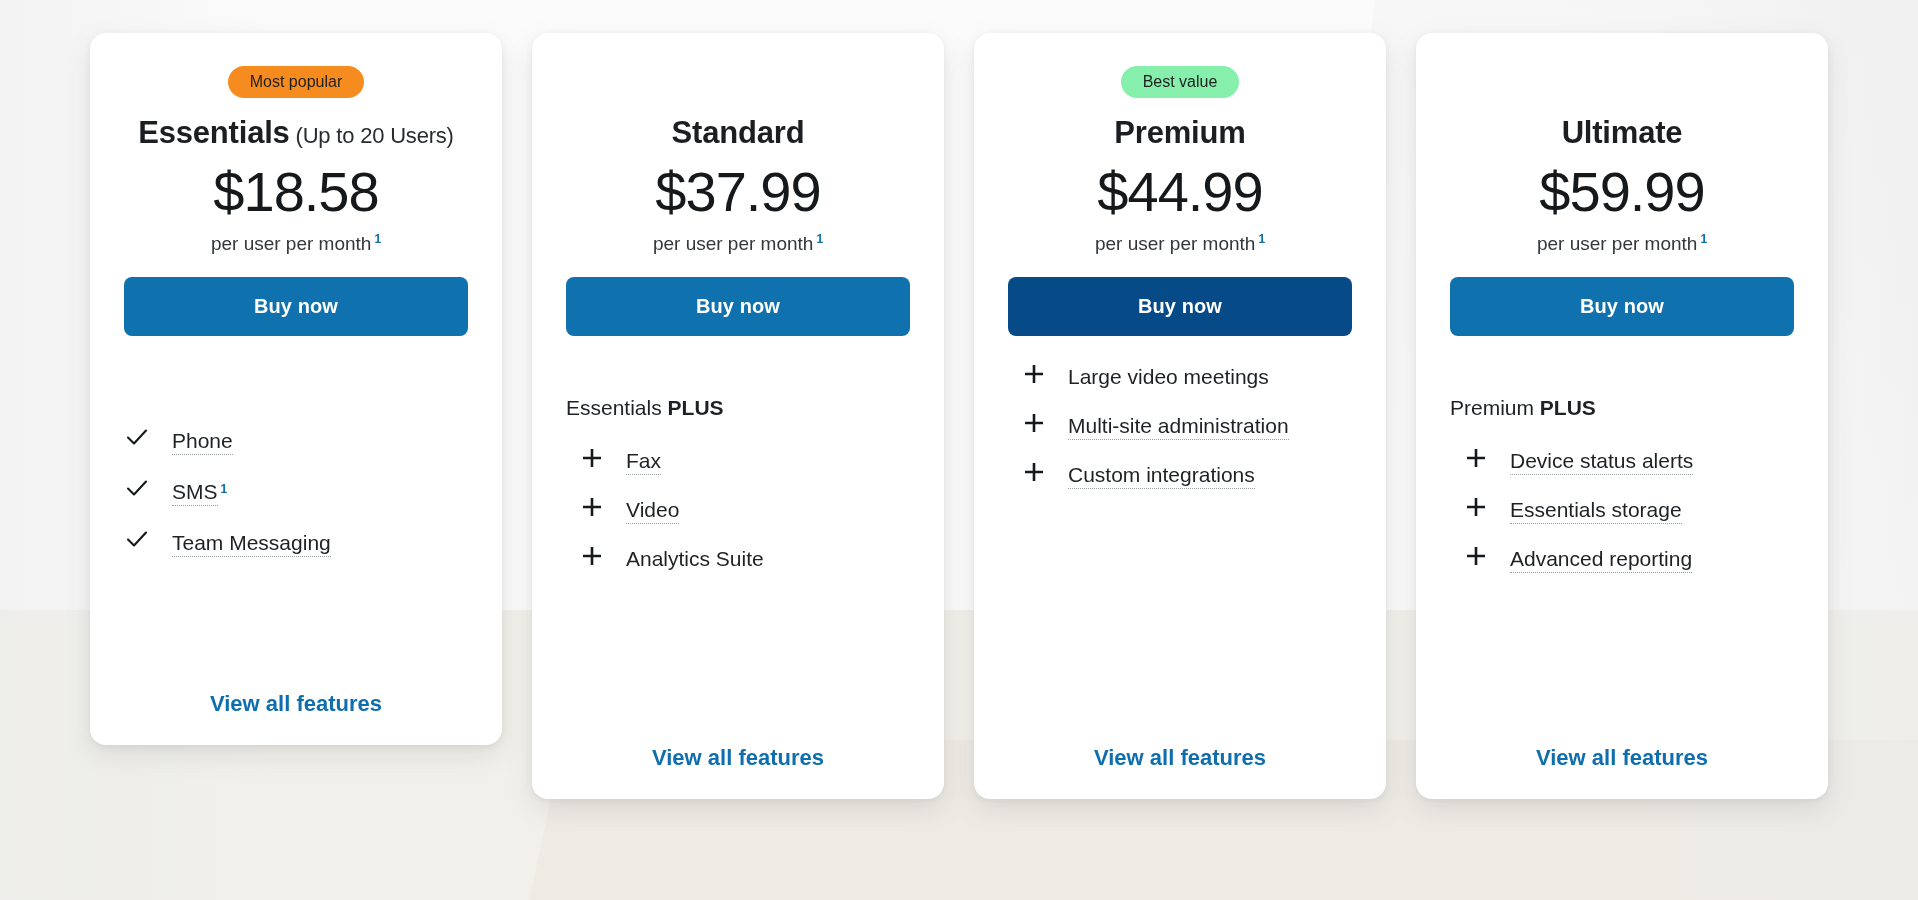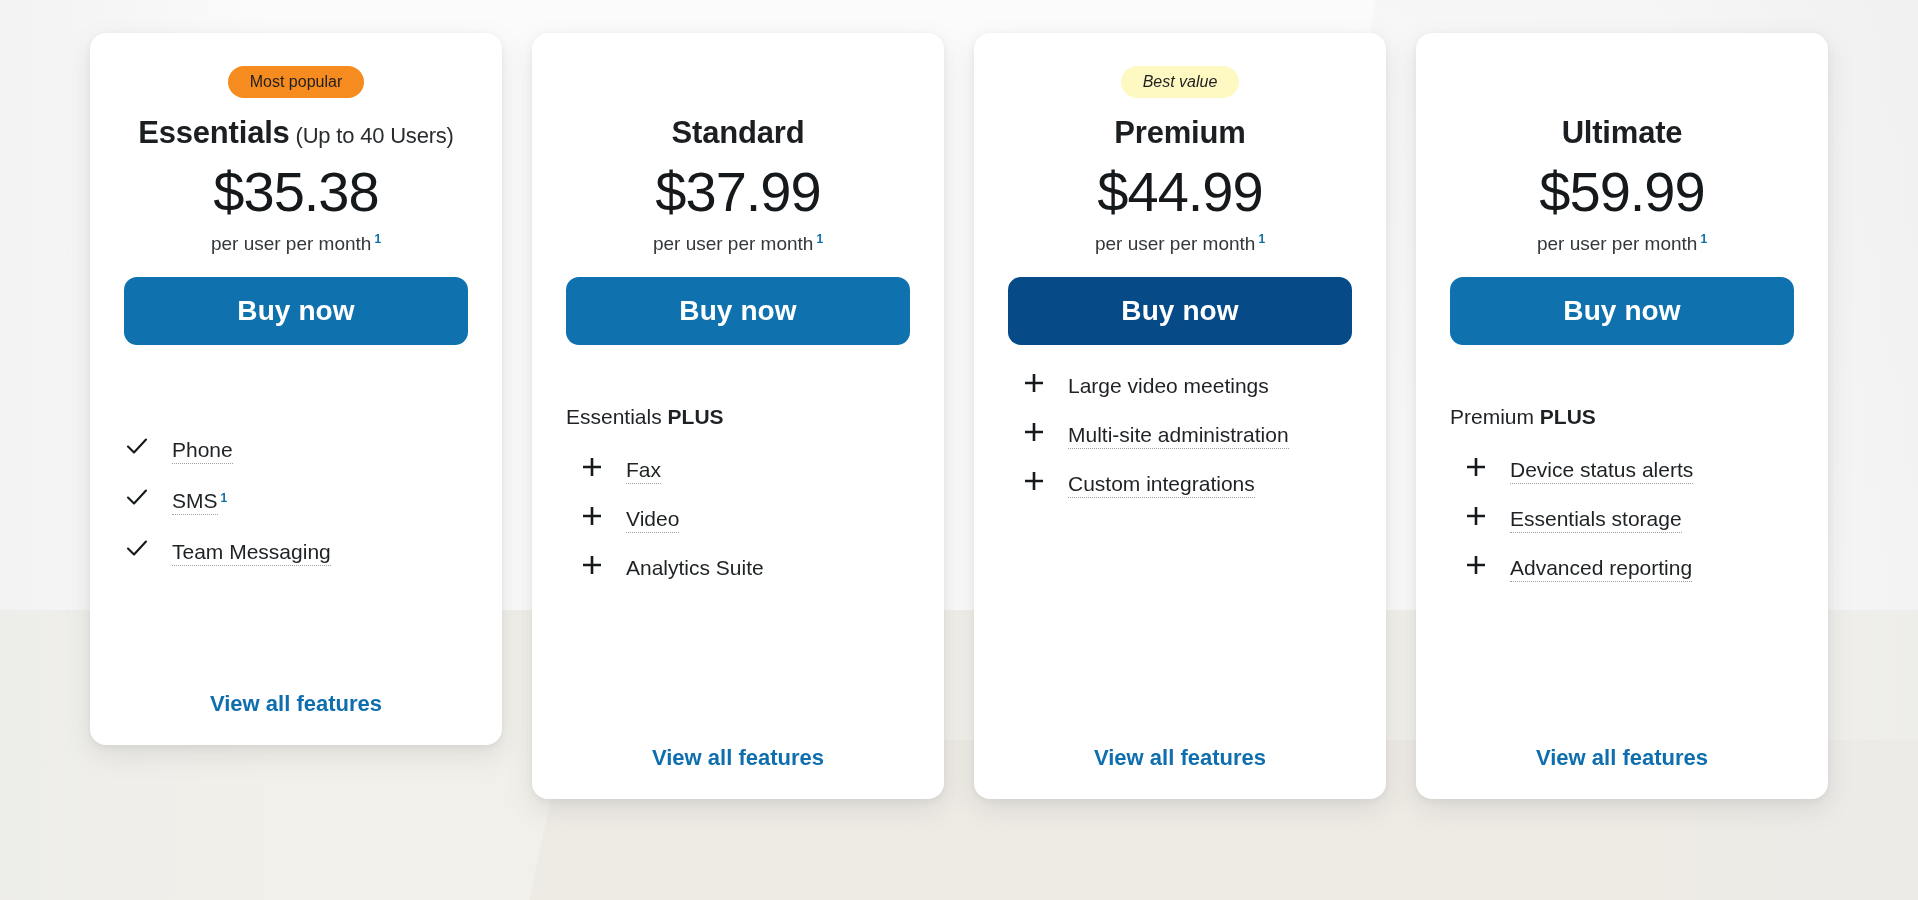--- a/index.html
+++ b/index.html
@@ -93,7 +93,7 @@
     white-space: nowrap;
   }
   .badge.popular { background: #f68b1f; }
-  .badge.value   { background: #fef9c3; font-style: italic; }
+  .badge.value   { background: #86efac; }
   .badge.empty   { visibility: hidden; }
 
   

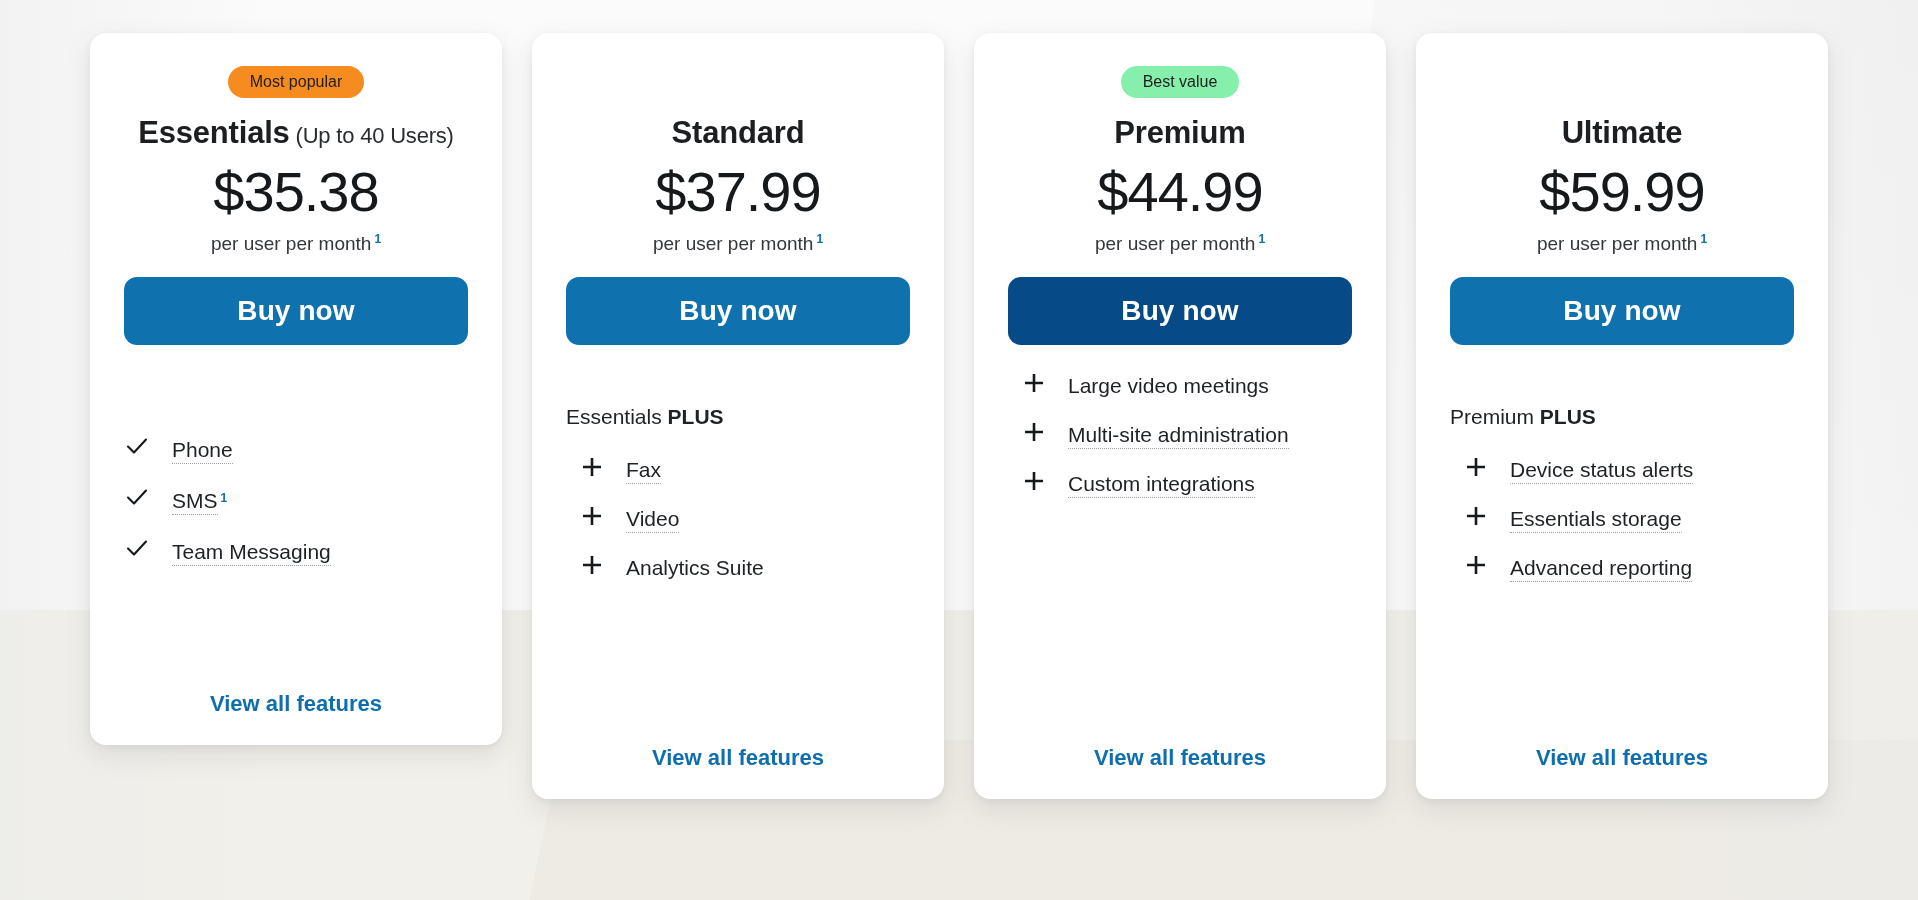--- a/index.html
+++ b/index.html
@@ -222,7 +222,7 @@
       <div class="badge-row">
         <span class="badge popular">Most popular</span>
       </div>
-      <div class="plan-title"><span>Essentials</span><span class="sub"> (Up to 40 Users)</span></div>
+      <div class="plan-title"><span>Essentials</span><span class="sub"> (Up to 20 Users)</span></div>
       <div class="price">$35.38</div>
       <div class="price-note"><span>per user per month</span><sup class="fn">1</sup></div>
       <button class="cta">Buy now</button>

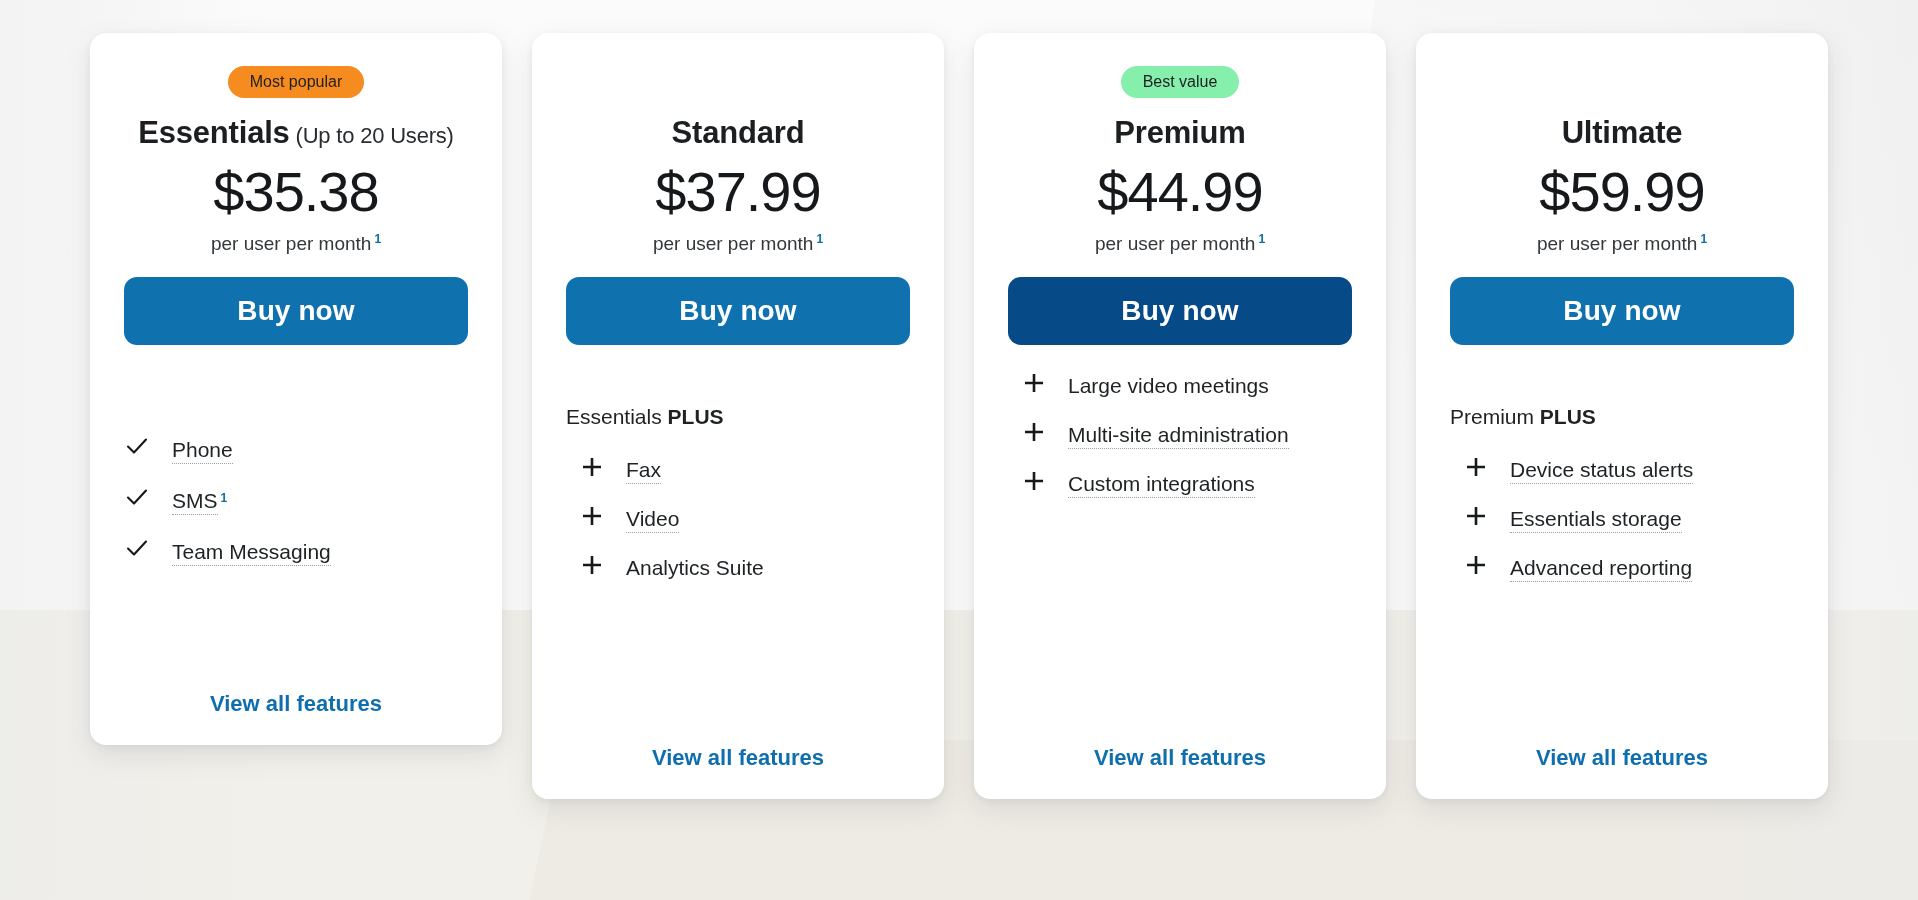--- a/index.html
+++ b/index.html
@@ -223,7 +223,7 @@
         <span class="badge popular">Most popular</span>
       </div>
       <div class="plan-title"><span>Essentials</span><span class="sub"> (Up to 20 Users)</span></div>
-      <div class="price">$35.38</div>
+      <div class="price">$18.58</div>
       <div class="price-note"><span>per user per month</span><sup class="fn">1</sup></div>
       <button class="cta">Buy now</button>
       <div class="feature-spacer"></div>

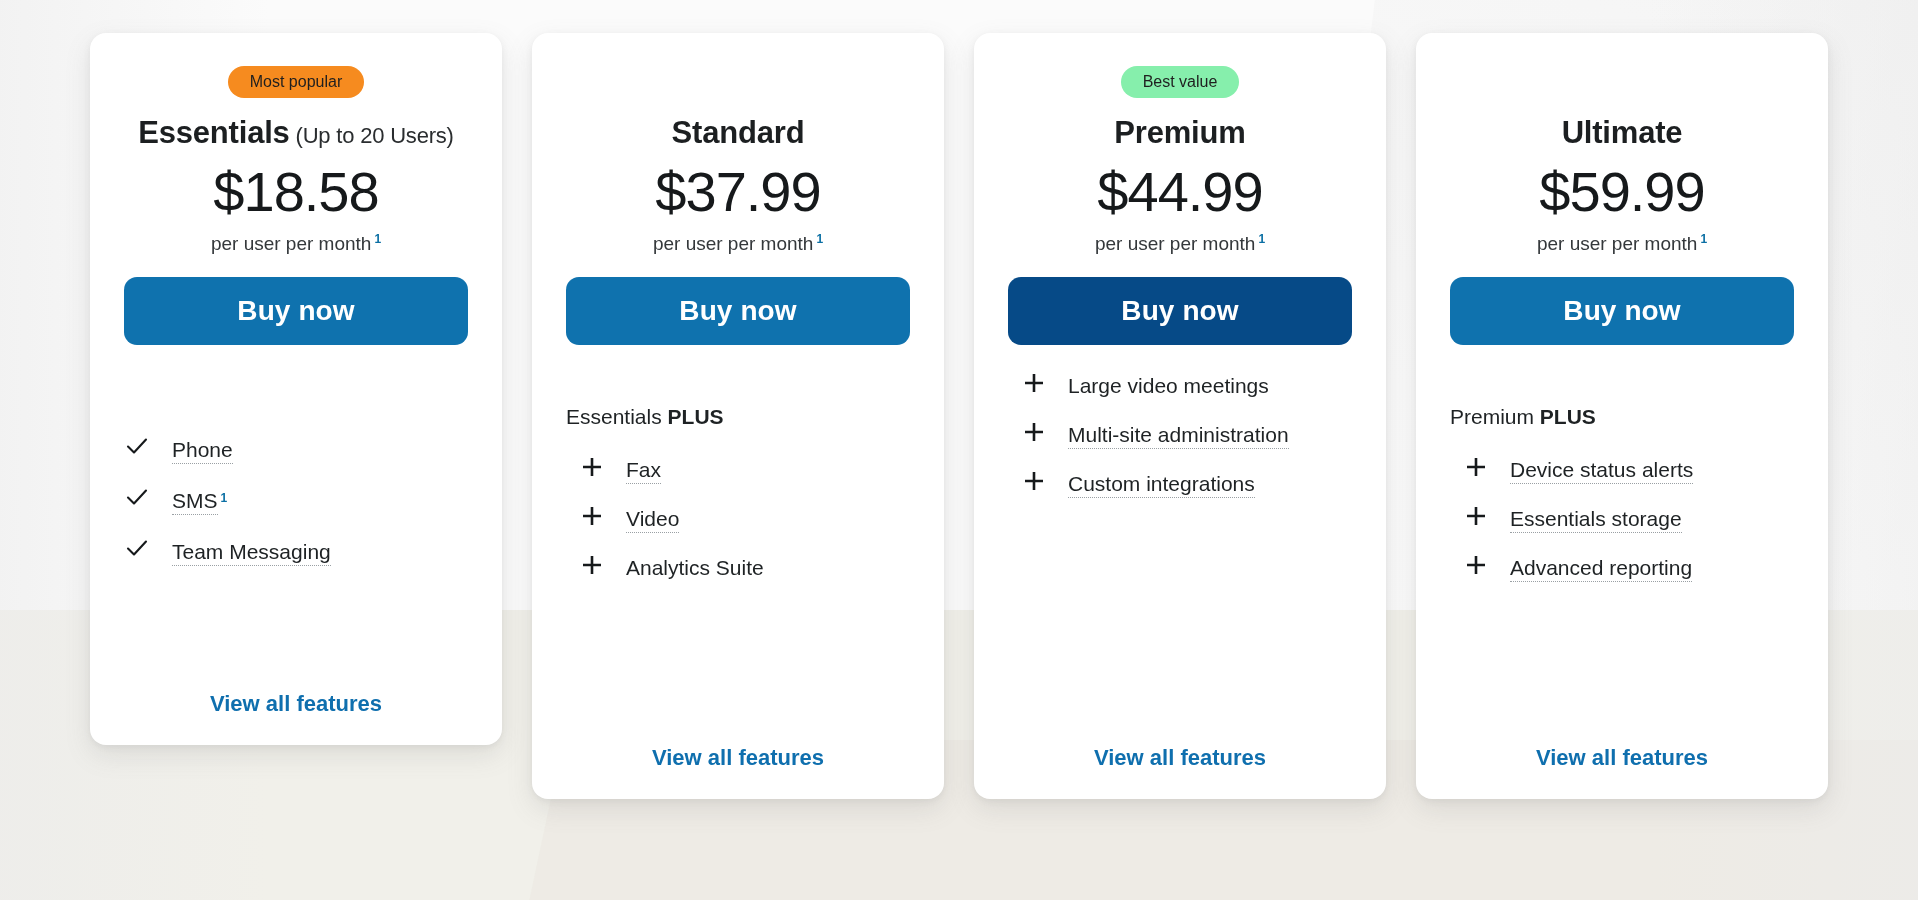--- a/index.html
+++ b/index.html
@@ -142,11 +142,11 @@
     width: 100%;
     margin-top: 22px;
     border: none;
-    border-radius: 13px;
+    border-radius: 8px;
     background: #0f72ae;
     color: #ffffff;
     font-family: inherit;
-    font-size: 28px;
+    font-size: 20px;
     font-weight: 700;
     padding: 18px 0;
     cursor: pointer;

